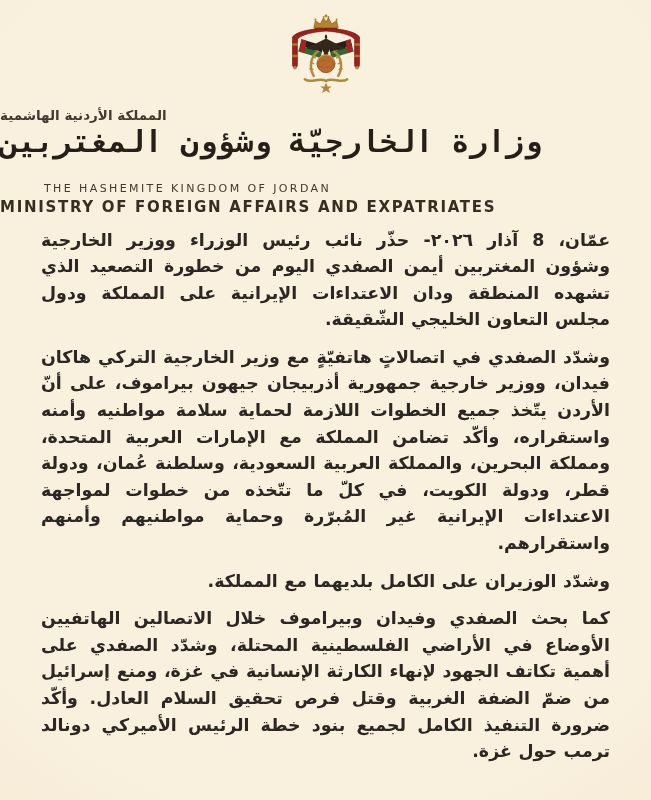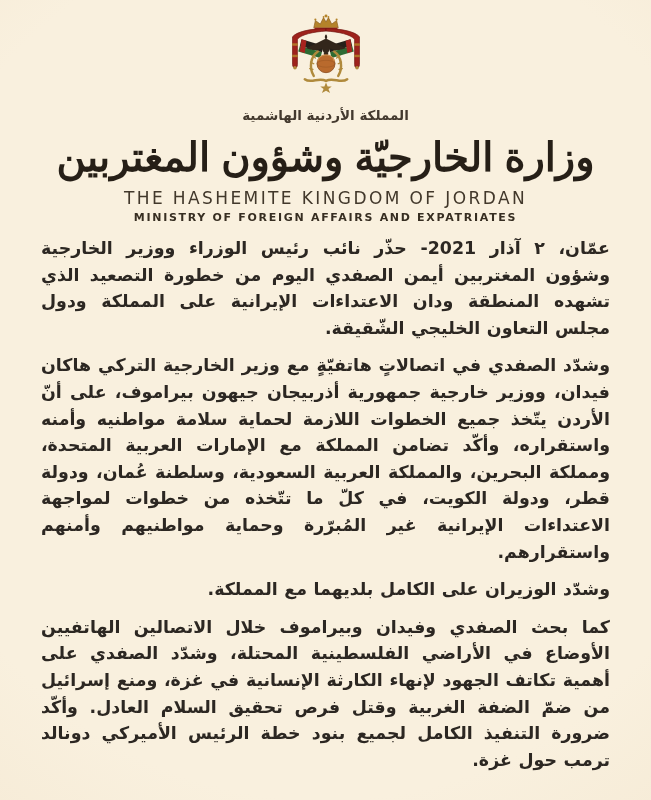--- a/index.html
+++ b/index.html
@@ -10,7 +10,7 @@
     overflow:hidden;
     box-sizing:border-box;
   }
-  .header{text-align:center;padding-top:12px;}
+  .header{padding-top:12px;}
   .crest{display:block;margin:0 auto;}
   .kingdom-ar{
     font-size:13.5px;font-weight:700;color:#43392e;

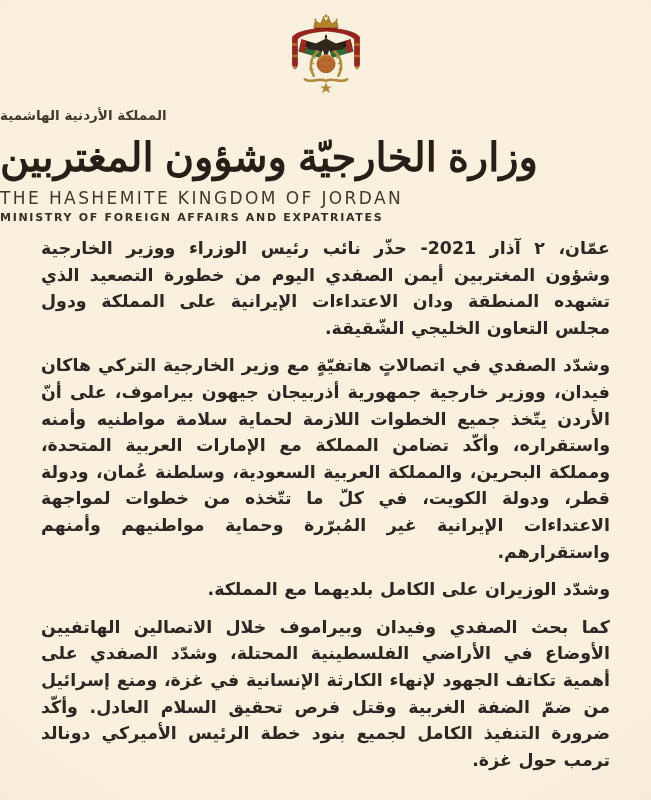--- a/index.html
+++ b/index.html
@@ -17,9 +17,9 @@
     margin-top:3px;letter-spacing:0;
   }
   .ministry-ar{
-    font-size:40px;font-weight:700;color:#261f17;
-    margin-top:9px;line-height:1.25;
-    font-family:Liberation Sans, sans-serif;
+    font-size:30px;font-weight:700;color:#261f17;
+    margin-top:3px;line-height:1.25;
+    font-family:Liberation Mono, monospace;
   }
   .kingdom-en{
     font-size:17px;letter-spacing:2.4px;color:#42382b;

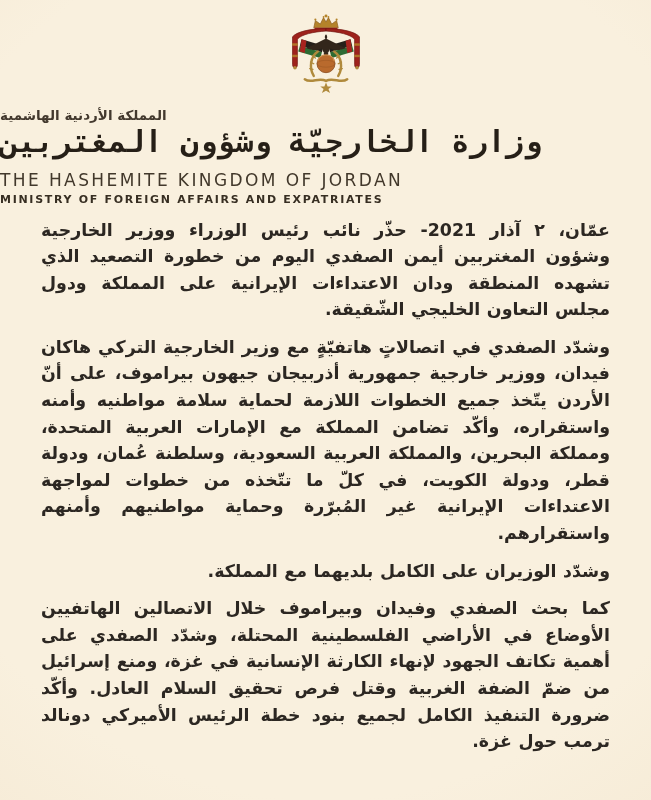--- a/index.html
+++ b/index.html
@@ -22,8 +22,8 @@
     font-family:Liberation Mono, monospace;
   }
   .kingdom-en{
-    font-size:17px;letter-spacing:2.4px;color:#42382b;
-    margin-top:6px;font-weight:500;
+    font-size:11px;letter-spacing:2.4px;color:#42382b;
+    margin-top:18px;font-weight:500;padding-left:44px;
   }
   .ministry-en{
     font-size:11px;letter-spacing:1.7px;color:#372e22;

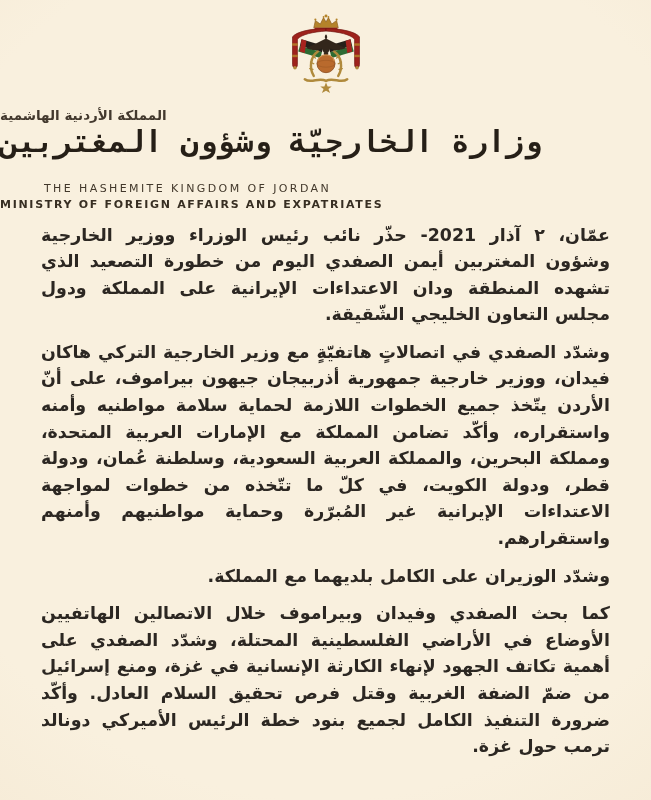--- a/index.html
+++ b/index.html
@@ -26,7 +26,7 @@
     margin-top:18px;font-weight:500;padding-left:44px;
   }
   .ministry-en{
-    font-size:11px;letter-spacing:1.7px;color:#372e22;
+    font-size:15px;letter-spacing:1.7px;color:#372e22;
     margin-top:3px;font-weight:700;
   }
   .body-text{

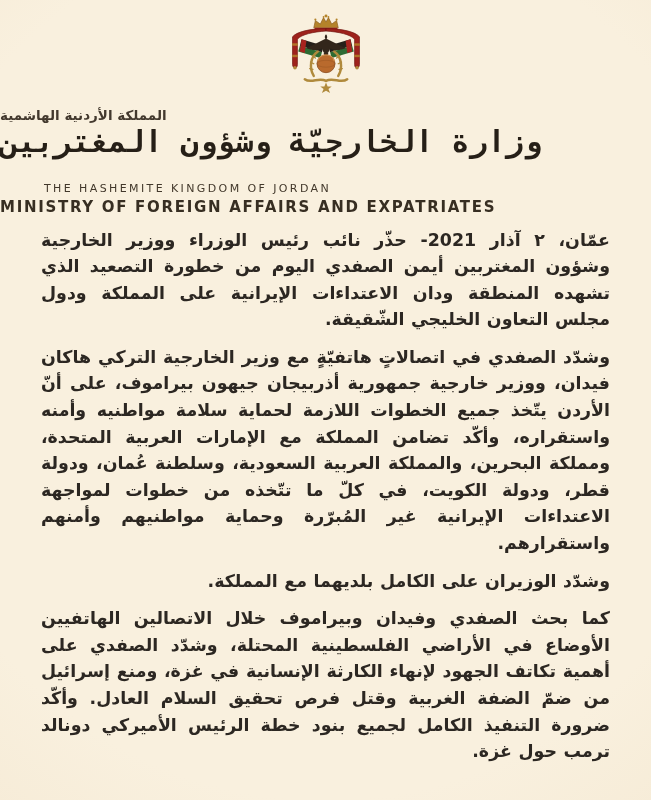--- a/index.html
+++ b/index.html
@@ -118,7 +118,7 @@
   </div>
 
   <div class="body-text">
-    <p>عمّان، ٢ آذار 2021- حذّر نائب رئيس الوزراء ووزير الخارجية وشؤون المغتربين أيمن الصفدي اليوم من خطورة التصعيد الذي تشهده المنطقة ودان الاعتداءات الإيرانية على المملكة ودول مجلس التعاون الخليجي الشّقيقة.</p>
+    <p>عمّان، 8 آذار ٢٠٢٦- حذّر نائب رئيس الوزراء ووزير الخارجية وشؤون المغتربين أيمن الصفدي اليوم من خطورة التصعيد الذي تشهده المنطقة ودان الاعتداءات الإيرانية على المملكة ودول مجلس التعاون الخليجي الشّقيقة.</p>
     <p>وشدّد الصفدي في اتصالاتٍ هاتفيّةٍ مع وزير الخارجية التركي هاكان فيدان، ووزير خارجية جمهورية أذربيجان جيهون بيراموف، على أنّ الأردن يتّخذ جميع الخطوات اللازمة لحماية سلامة مواطنيه وأمنه واستقراره، وأكّد تضامن المملكة مع الإمارات العربية المتحدة، ومملكة البحرين، والمملكة العربية السعودية، وسلطنة عُمان، ودولة قطر، ودولة الكويت، في كلّ ما تتّخذه من خطوات لمواجهة الاعتداءات الإيرانية غير المُبرّرة وحماية مواطنيهم وأمنهم واستقرارهم.</p>
     <p>وشدّد الوزيران على الكامل بلديهما مع المملكة.</p>
     <p>كما بحث الصفدي وفيدان وبيراموف خلال الاتصالين الهاتفيين الأوضاع في الأراضي الفلسطينية المحتلة، وشدّد الصفدي على أهمية تكاتف الجهود لإنهاء الكارثة الإنسانية في غزة، ومنع إسرائيل من ضمّ الضفة الغربية وقتل فرص تحقيق السلام العادل. وأكّد ضرورة التنفيذ الكامل لجميع بنود خطة الرئيس الأميركي دونالد ترمب حول غزة.</p>

